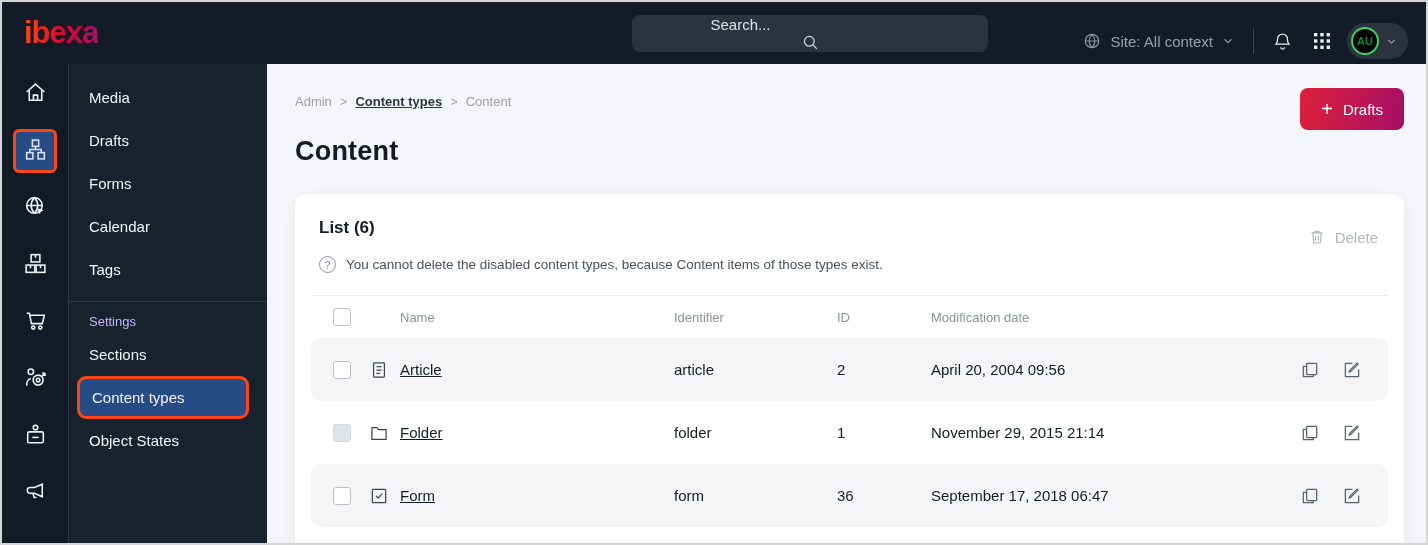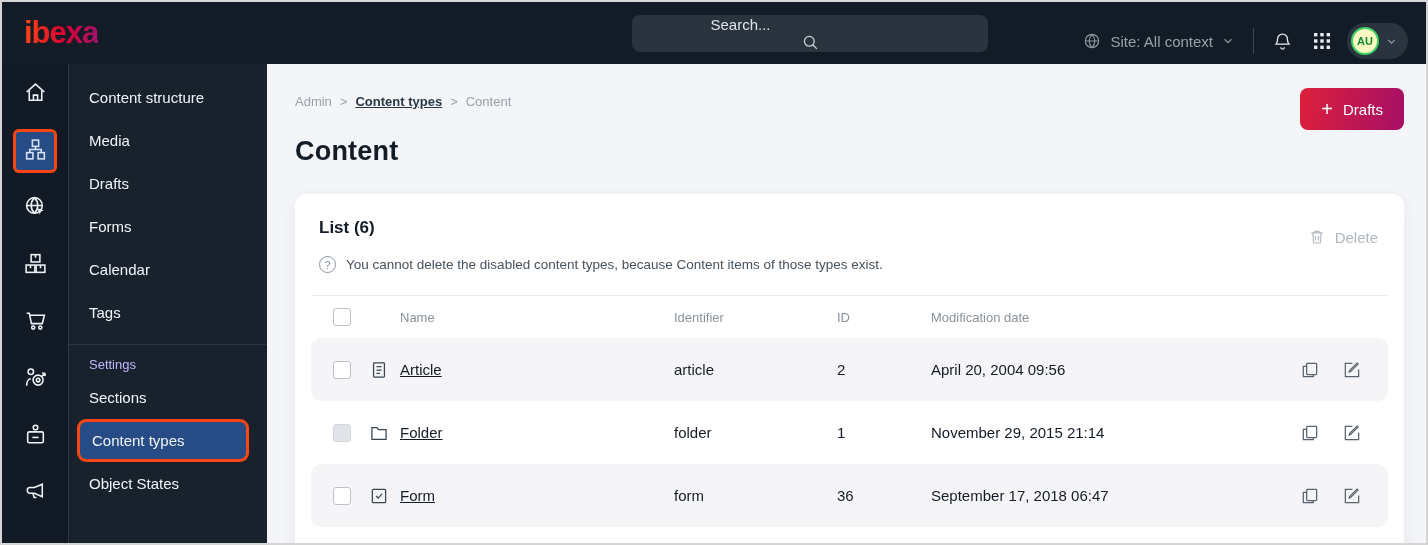--- a/index.html
+++ b/index.html
@@ -29,7 +29,7 @@
   .bell { margin-right:20px; }
   .grid-ic { margin-right:16px; }
   .avatar-pill { background:#2a343f; border-radius:18px; padding:4px 10px 4px 4px; display:flex; align-items:center; gap:6px; cursor:pointer; }
-  .avatar { width:28px; height:28px; border-radius:50%; background:#fef9c3; border:2px solid #3ecf63;
+  .avatar { width:28px; height:28px; border-radius:50%; background:#000000; border:2px solid #3ecf63;
             color:#0f8a34; font-size:11px; font-weight:bold; display:flex; align-items:center; justify-content:center; }
   .chev { color:#97a1ab; display:flex; }
 

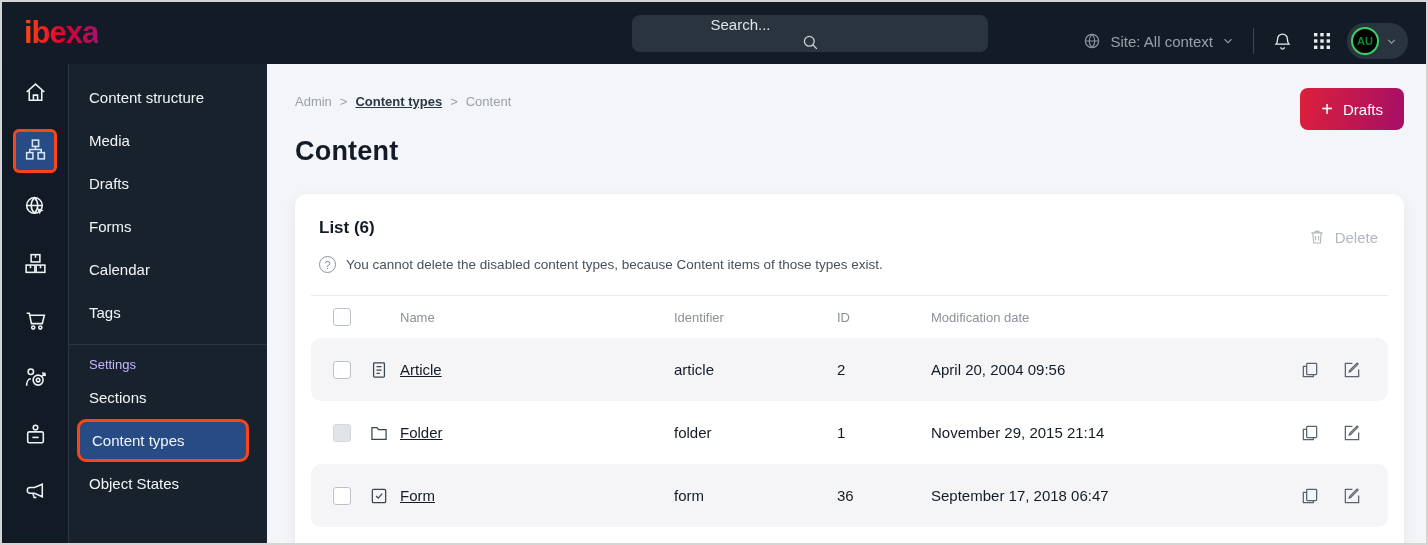--- a/index.html
+++ b/index.html
@@ -216,7 +216,6 @@
 
     <nav class="menu">
       <div>
-  <div class="menu-item">Content structure</div>
 
   <div class="menu-item">Media</div>
 

